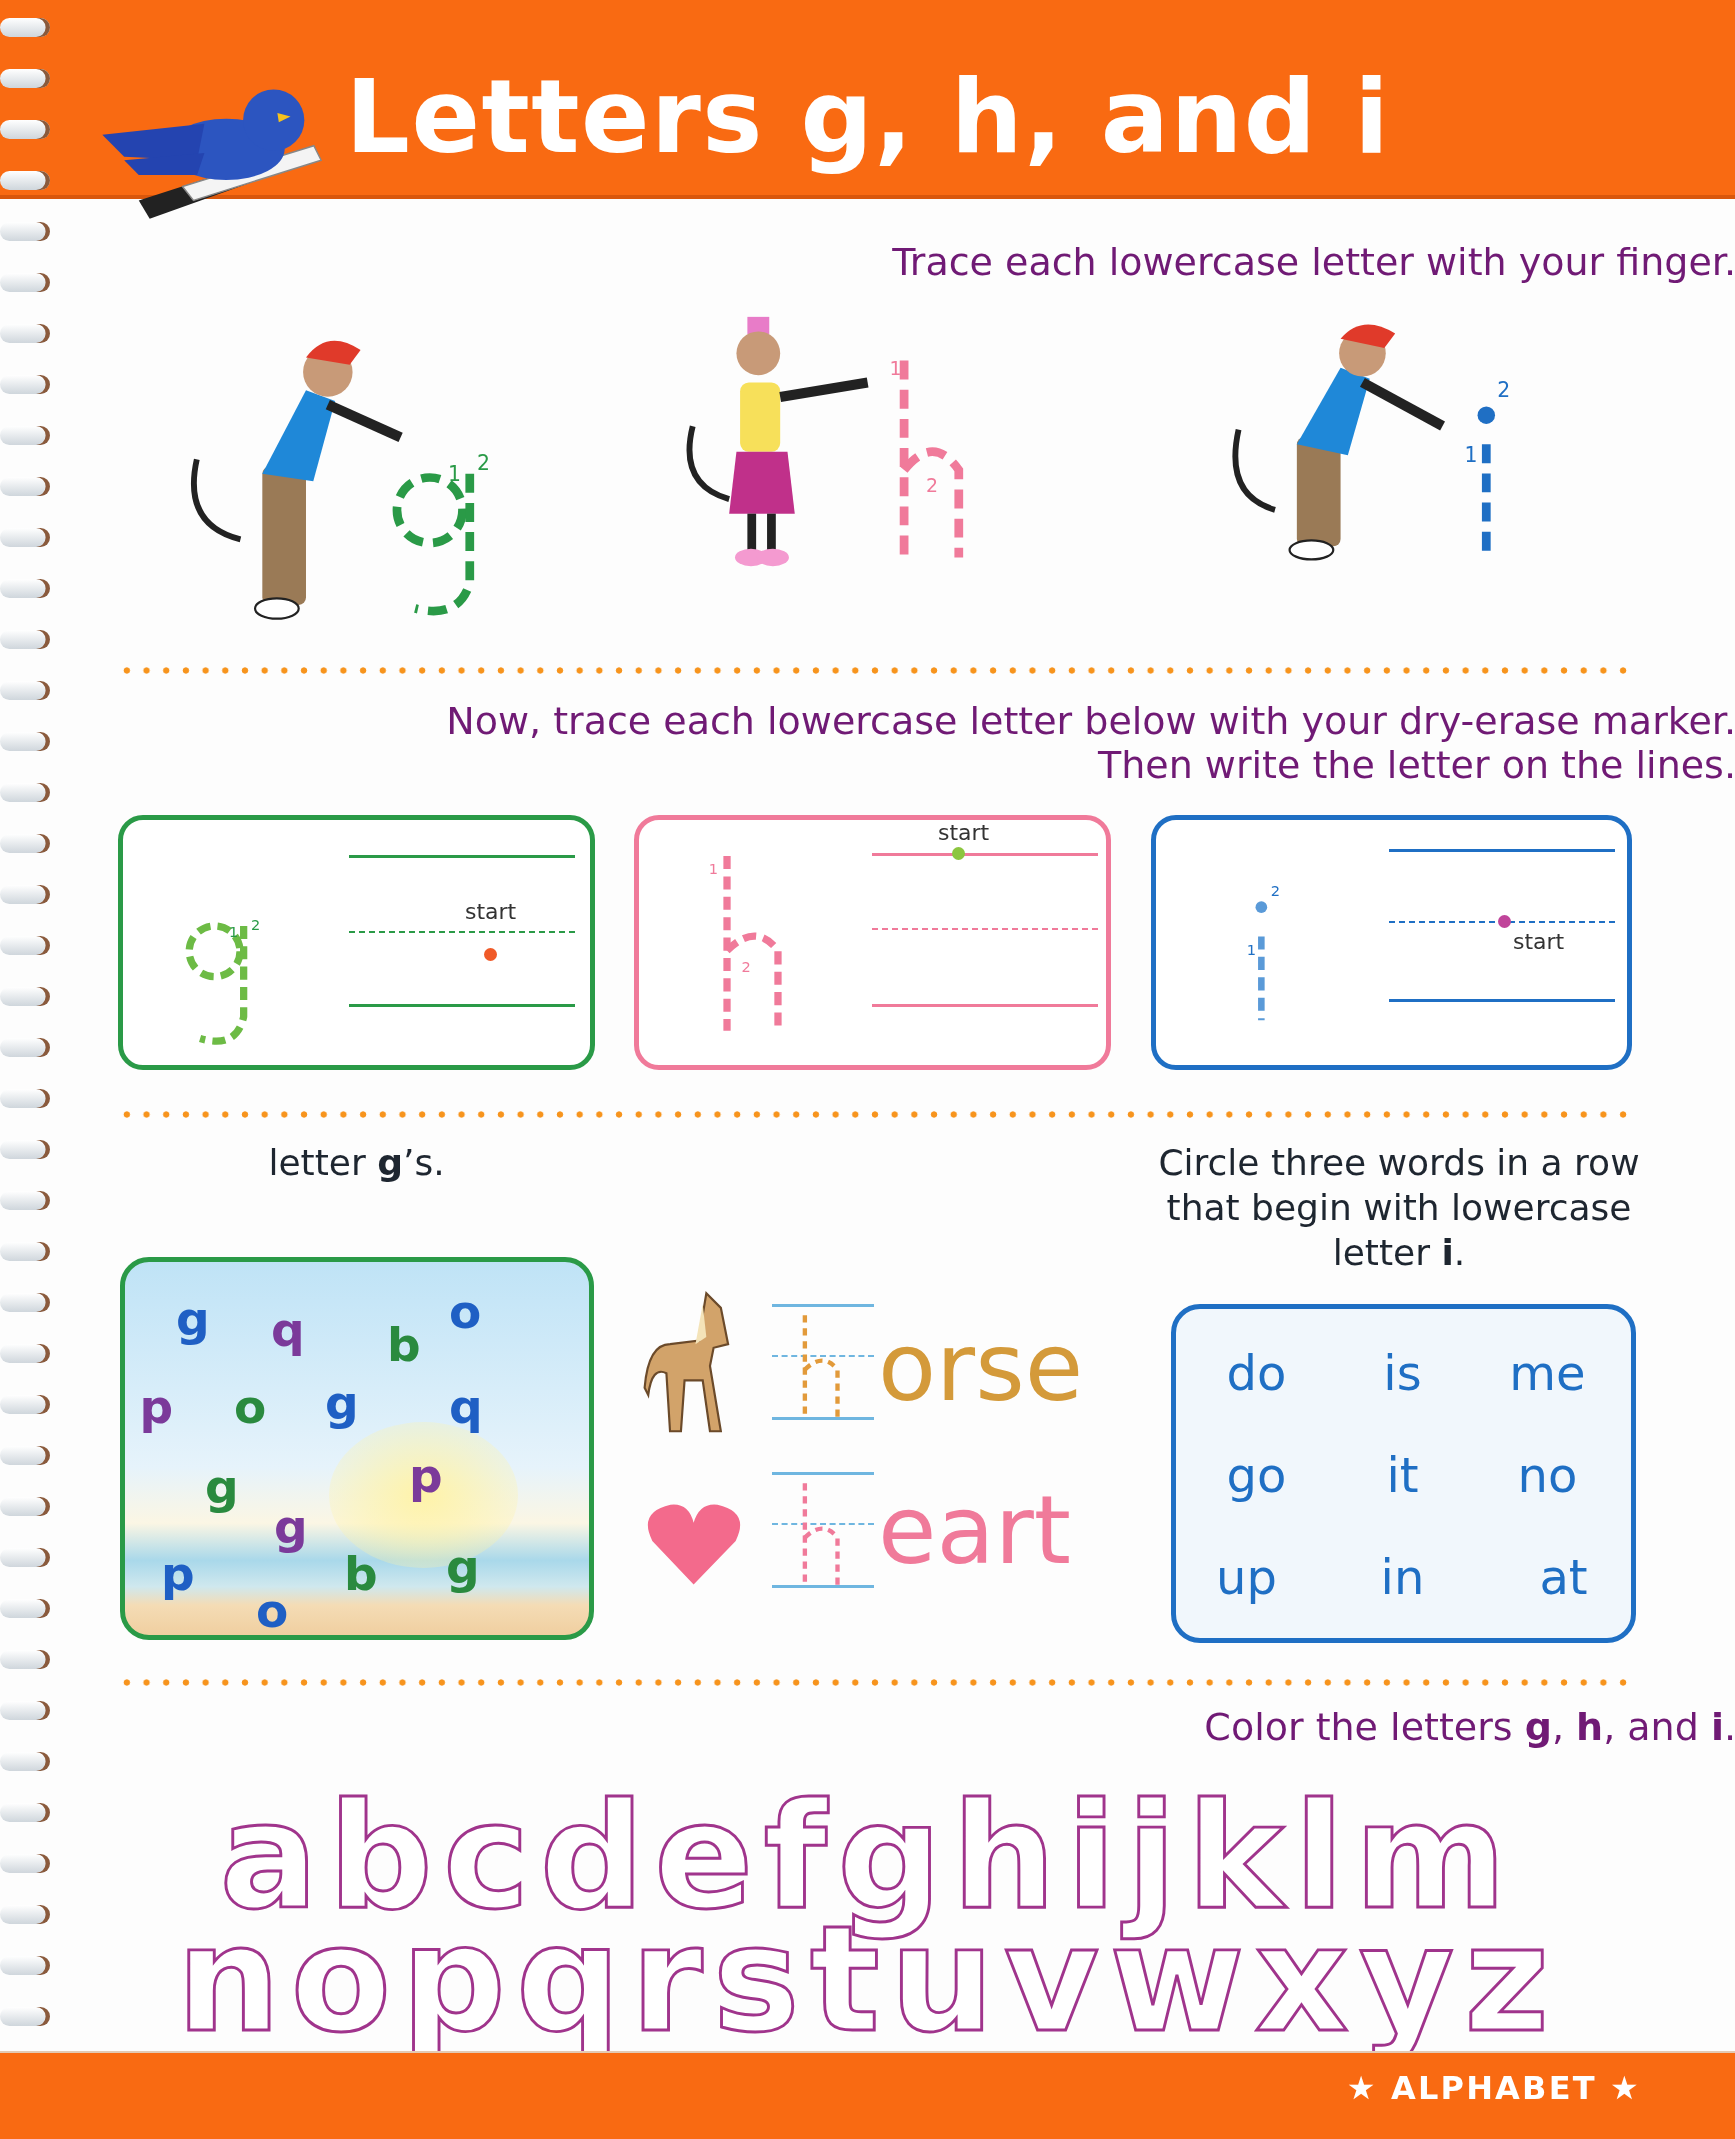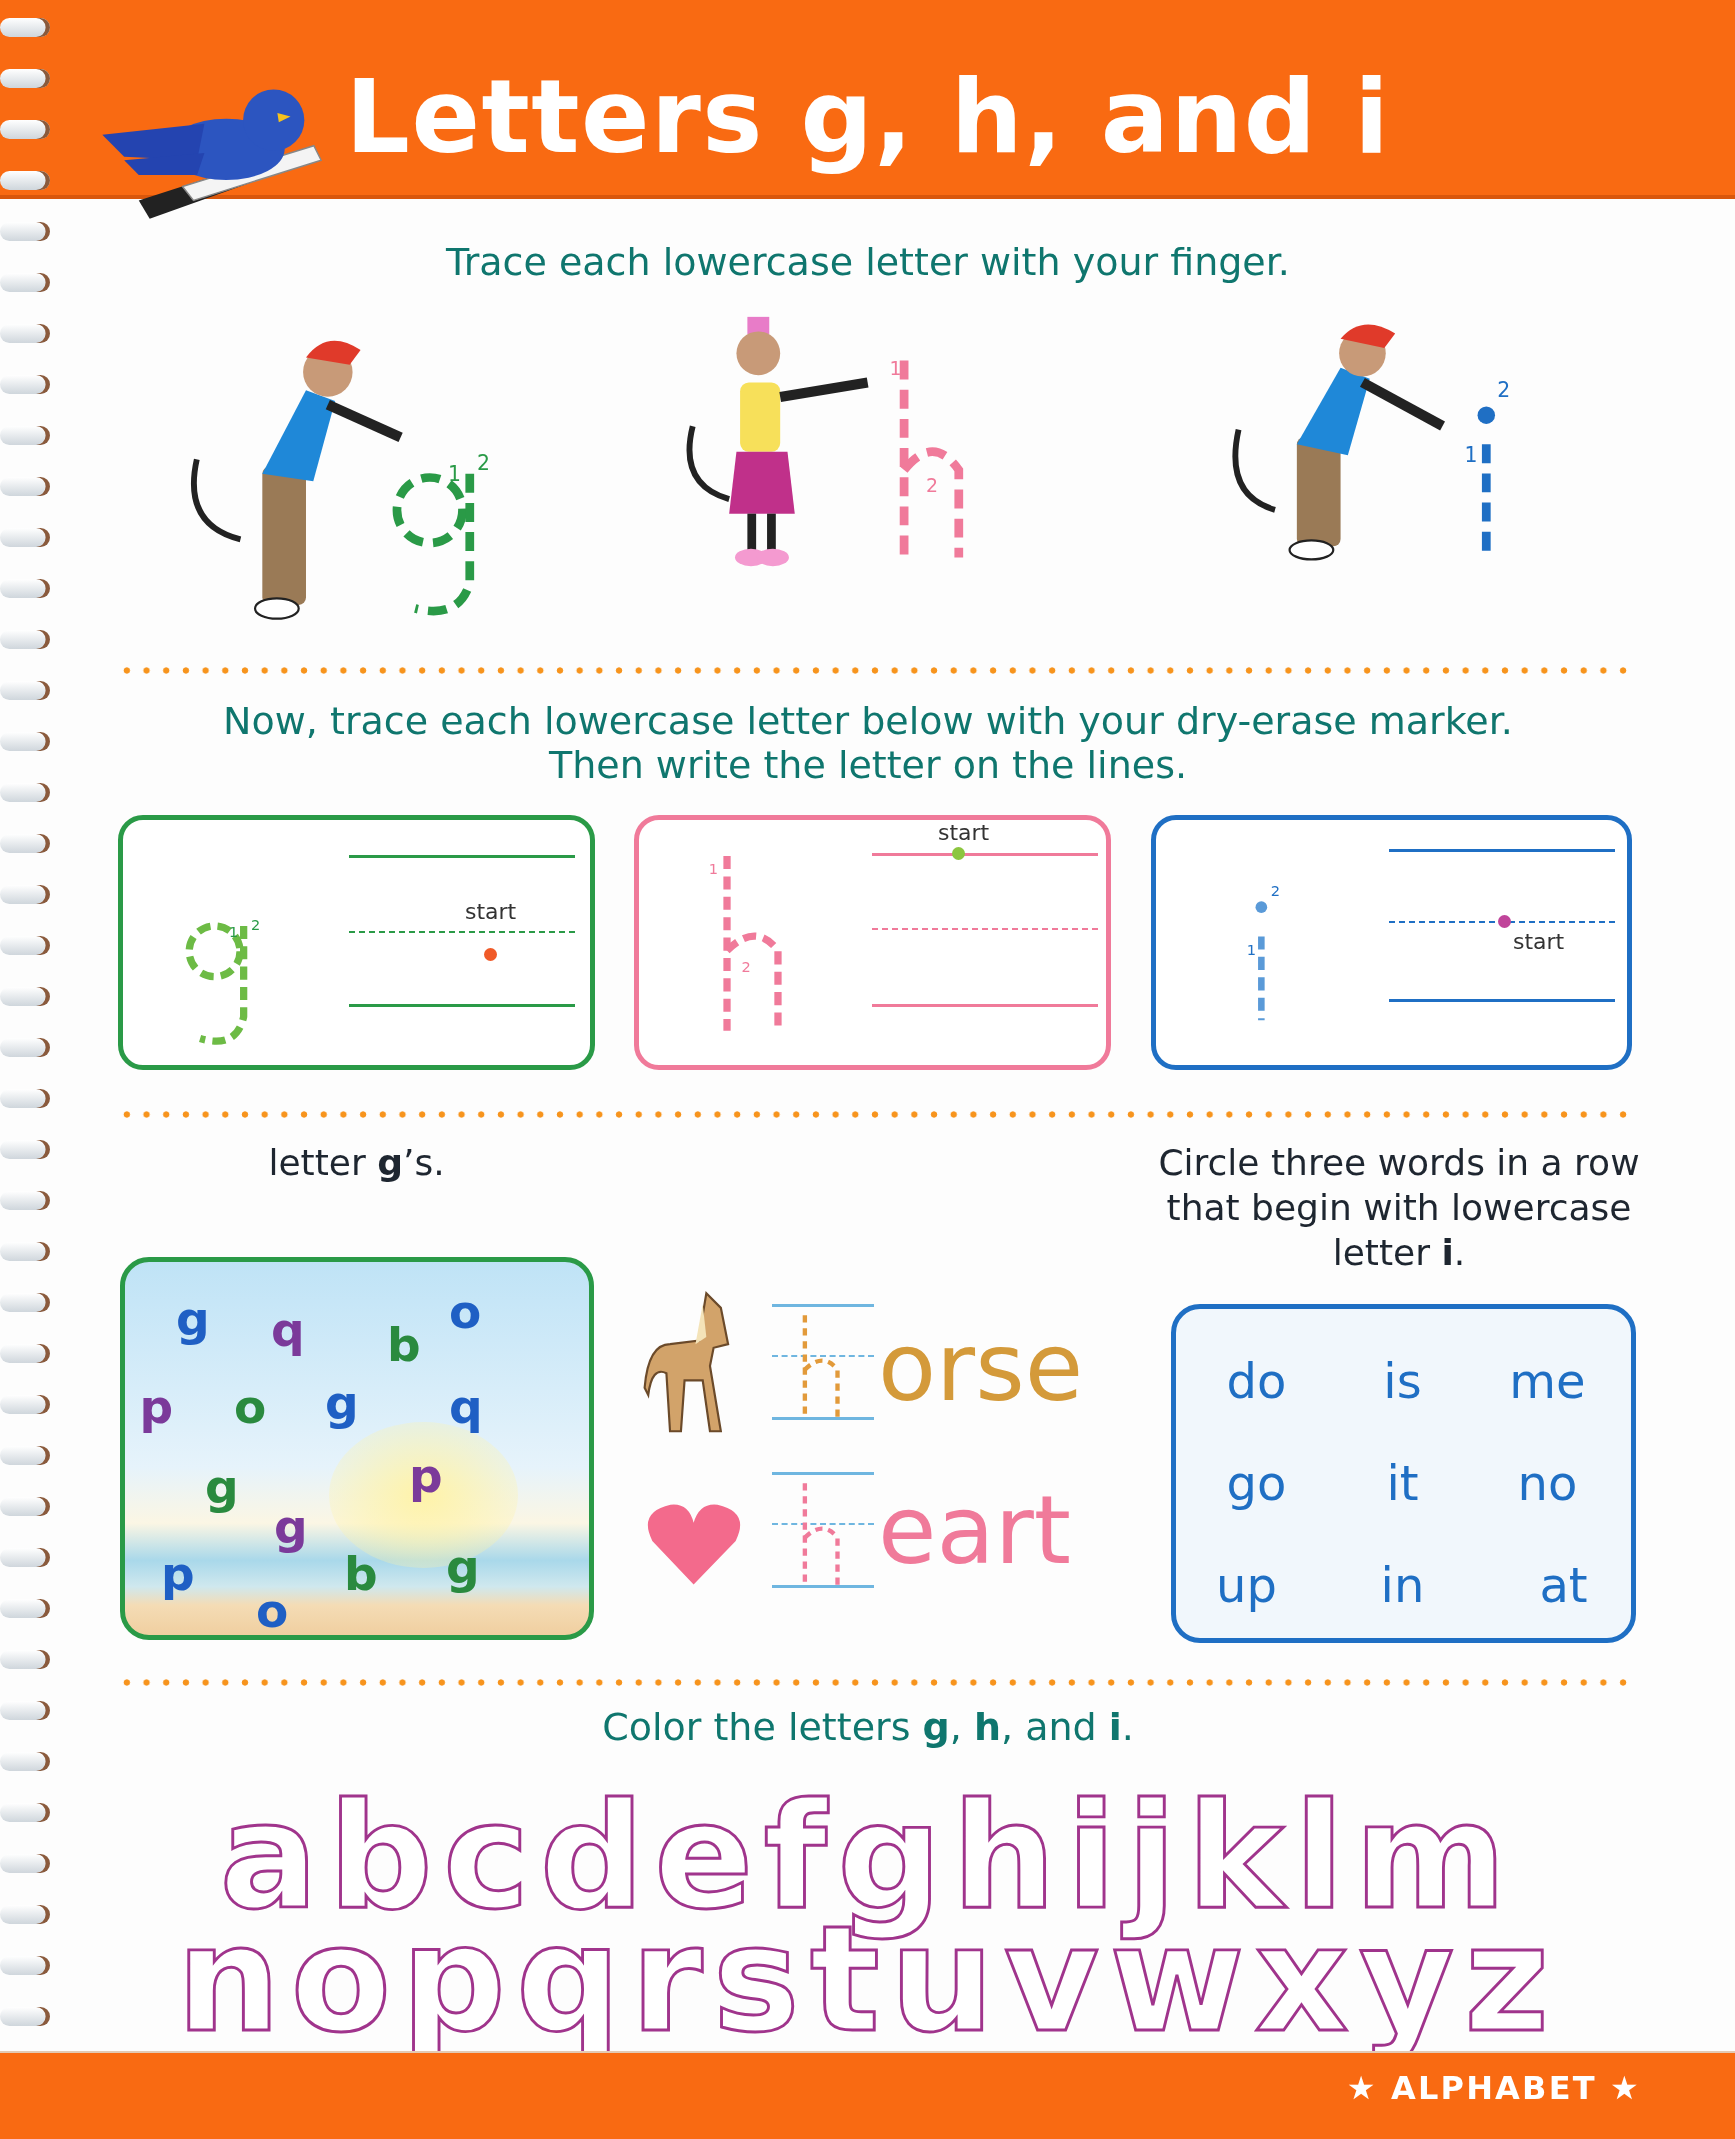--- a/index.html
+++ b/index.html
@@ -11,7 +11,7 @@
   .footer-label{right:95px;top:2069px;color:#fff;font-weight:bold;font-size:32px;letter-spacing:2.2px;}
   .spiral{left:0;top:0;width:51px;height:2140px;}
   .coil{position:absolute;left:0;width:50px;height:19px;border-radius:9.5px;background:linear-gradient(#fff,#cfd6dc);box-shadow:inset -4.4px 0 0 #8a5a3c;}
-  .instr{left:0;width:1736px;text-align:center;font-size:38px;color:#0f766e;}
+  .instr{left:0;width:1736px;text-align:right;font-size:38px;color:#701a75;}
   .instr b{font-weight:bold;}
   .divider{left:117px;width:1516px;height:7.3px;background-image:radial-gradient(circle,#f7941d 2.9px,transparent 3.6px);background-size:19.7px 7.3px;background-repeat:repeat-x;}
   .tbox{top:815px;height:255px;border:5.1px solid;border-radius:25px;background:#fff;box-sizing:border-box;}

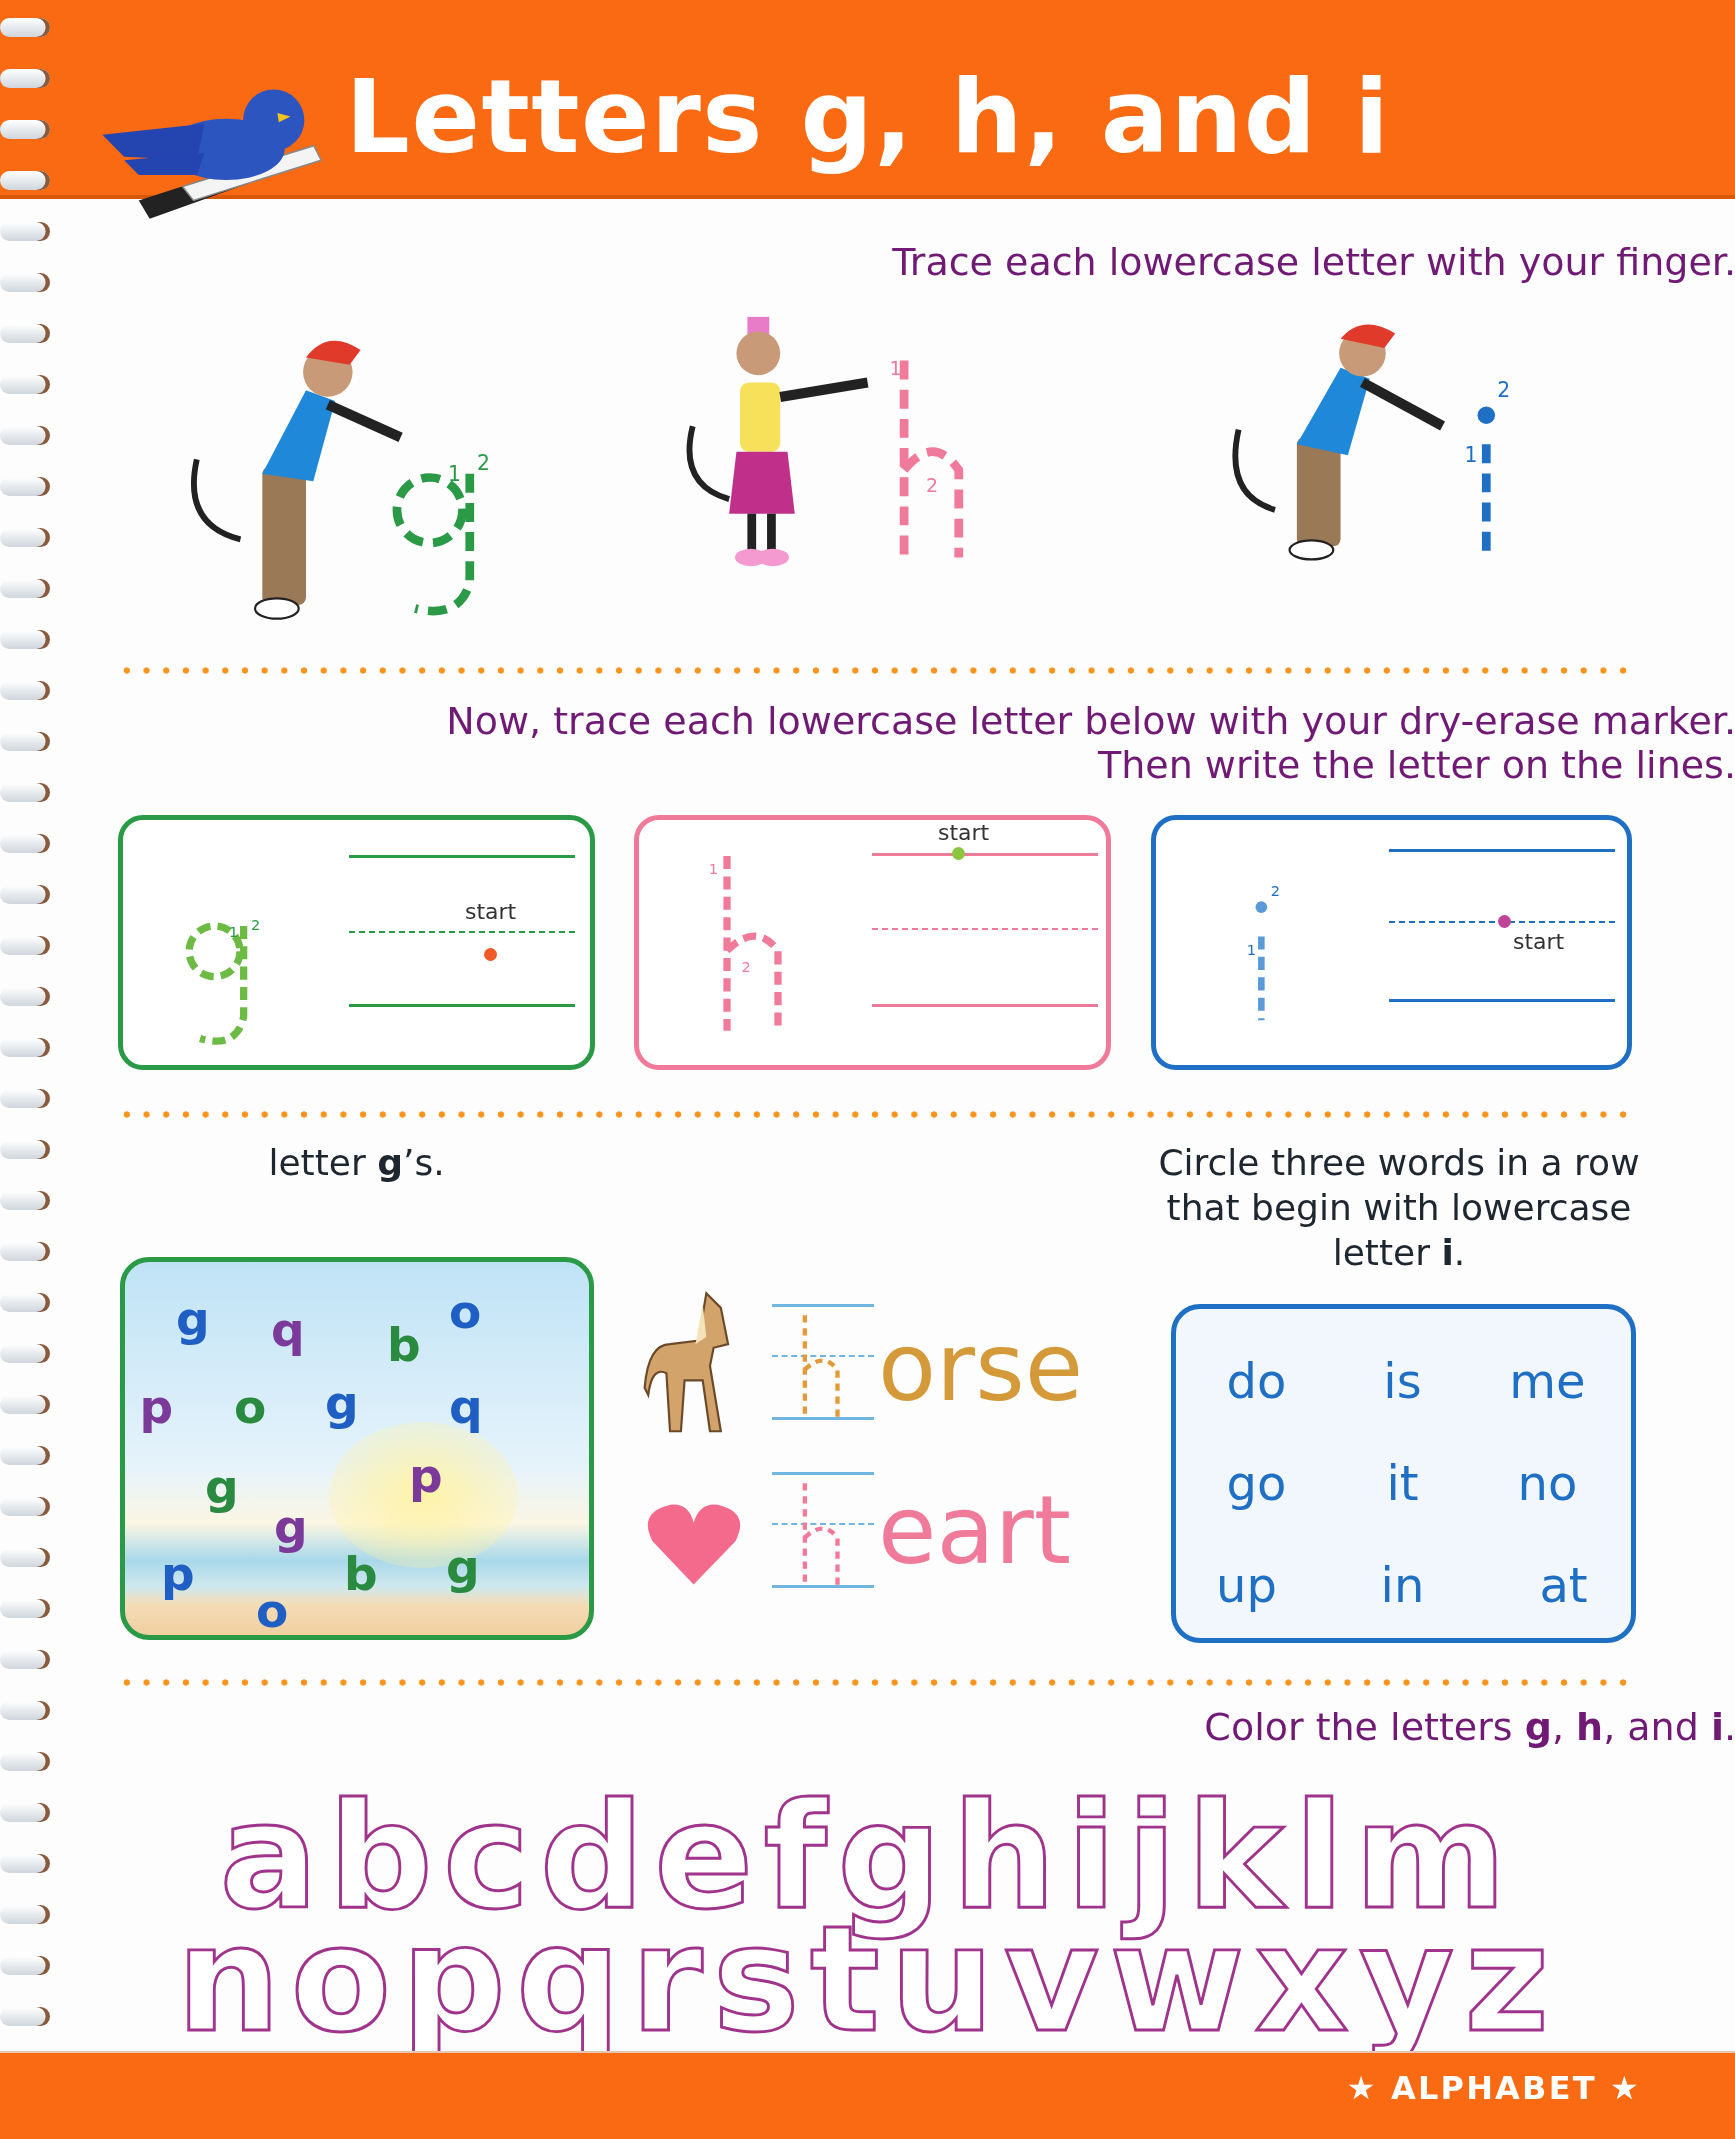--- a/index.html
+++ b/index.html
@@ -28,7 +28,7 @@
   .hl-top,.hl-bot{position:absolute;height:2.9px;background:#6fb6e0;}
   .hl-mid{position:absolute;border-top:2.9px dashed #6fb6e0;height:0;}
   .words{left:1171px;top:1304px;width:465px;height:339px;border:5.8px solid #1f6fc4;border-radius:29px;background:#f1f7fc;box-sizing:border-box;}
-  .word{position:absolute;font-size:48px;color:#1f6fc4;text-align:center;width:117px;margin-top:8px;}
+  .word{position:absolute;font-size:48px;color:#1f6fc4;text-align:center;width:117px;}
   .alpha{left:0;width:1736px;text-align:center;font-size:146px;font-weight:bold;color:#fff;-webkit-text-stroke:2.9px #a0348c;letter-spacing:10.2px;}
 </style>
 </head>

